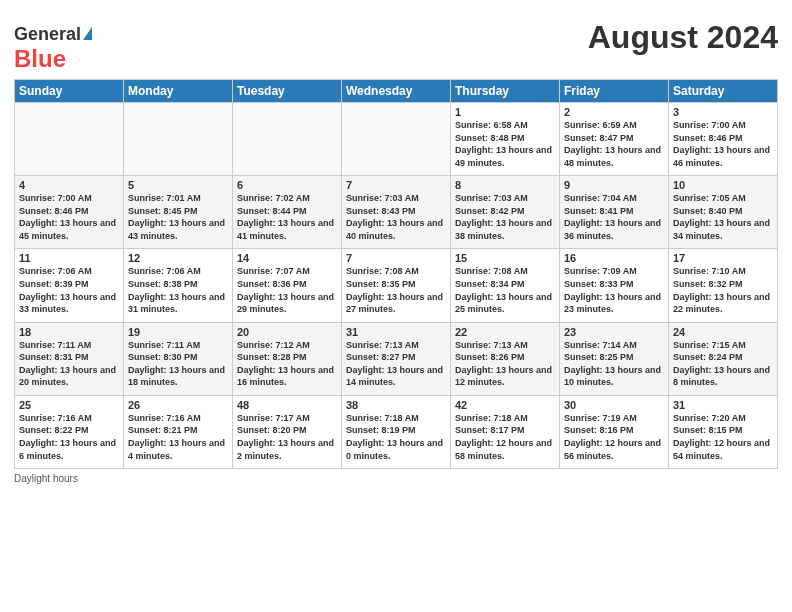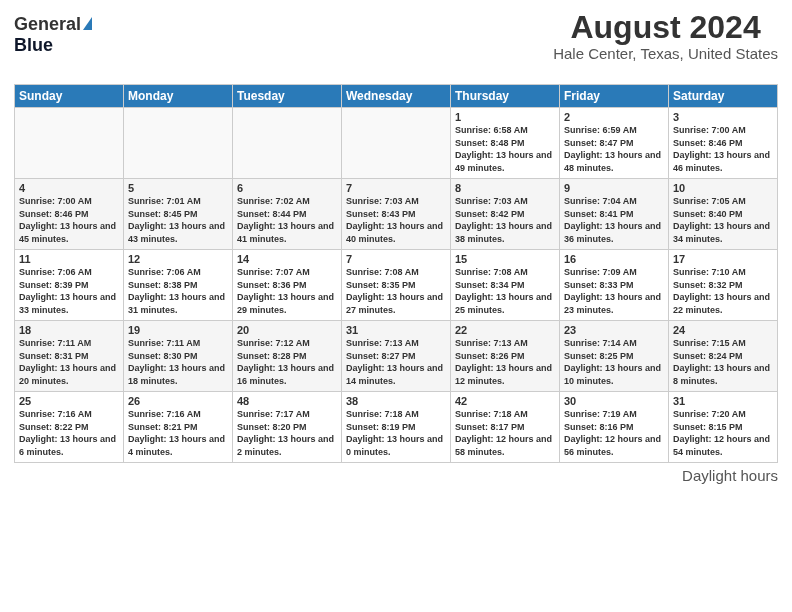--- a/index.html
+++ b/index.html
@@ -13,7 +13,7 @@
     .page {
       width: 792px;
       height: 492px;
-      padding: 10px 14px 8px 14px;
+      padding: 20px 14px 8px 14px;
       display: flex;
       flex-direction: column;
     }

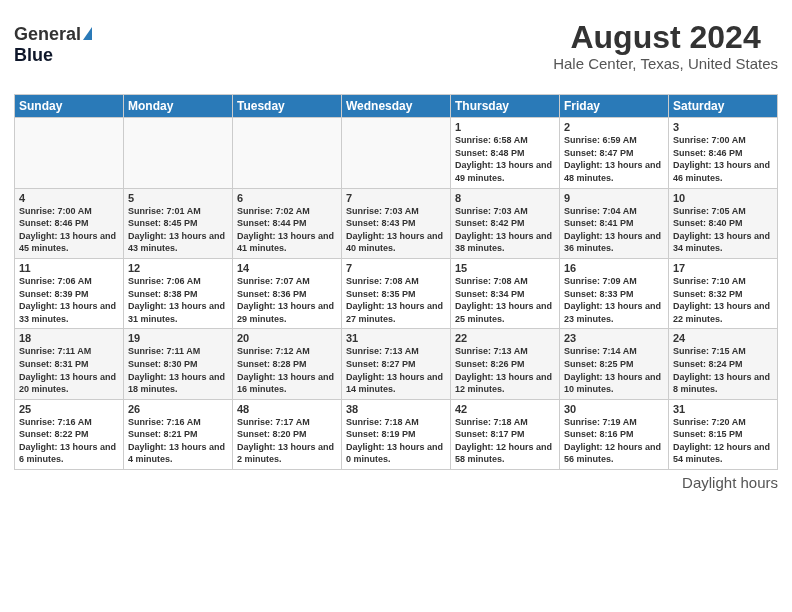--- a/index.html
+++ b/index.html
@@ -111,7 +111,7 @@
         <span style="display:inline-block;margin-left:2px;width:0;height:0;border-left:9px solid transparent;border-right:0px solid transparent;border-bottom:13px solid #2a7ab8;vertical-align:middle;margin-top:-2px;"></span>
       </div>
       <div>
-        <span style="font-size:18px;font-weight:bold;color:#0f172a;text-align:right;">Blue</span>
+        <span style="font-size:24px;font-weight:bold;color:#ef4444;text-align:right;">Blue</span>
       </div>
     </div>
     <div class="title-block">

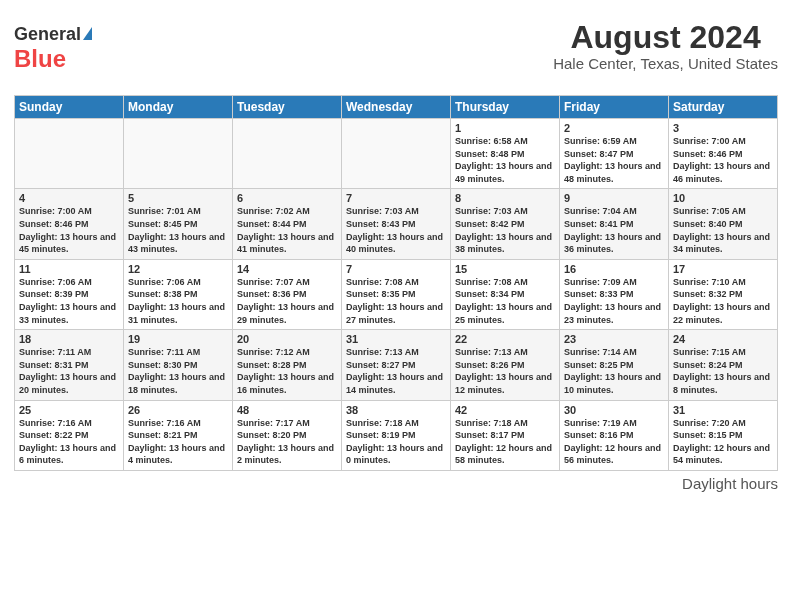--- a/index.html
+++ b/index.html
@@ -116,7 +116,6 @@
     </div>
     <div class="title-block">
       <h1>August 2024</h1>
-      <h2>Hale Center, Texas, United States</h2>
     </div>
   </div>
 

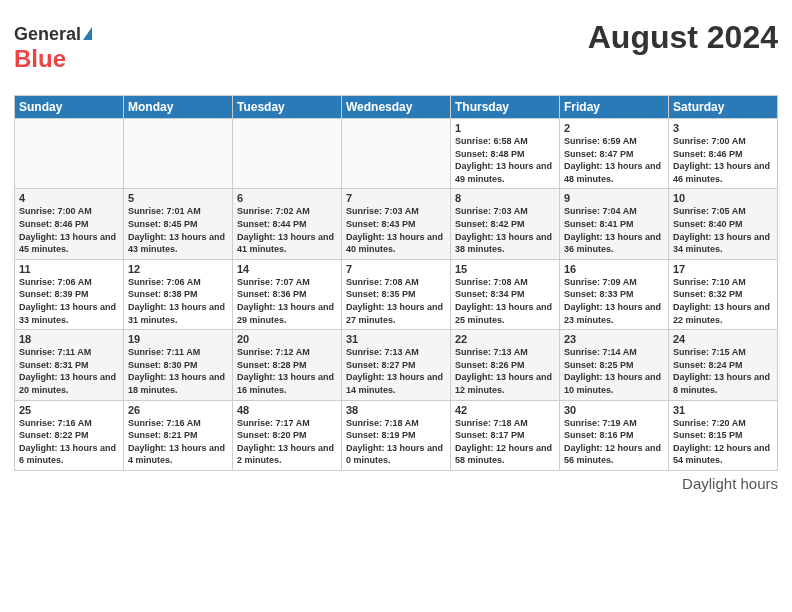--- a/index.html
+++ b/index.html
@@ -52,7 +52,6 @@
       border-collapse: collapse;
       width: 100%;
       table-layout: fixed;
-      margin-top: 16px;
     }
     .calendar th {
       background: #2a7ab8;

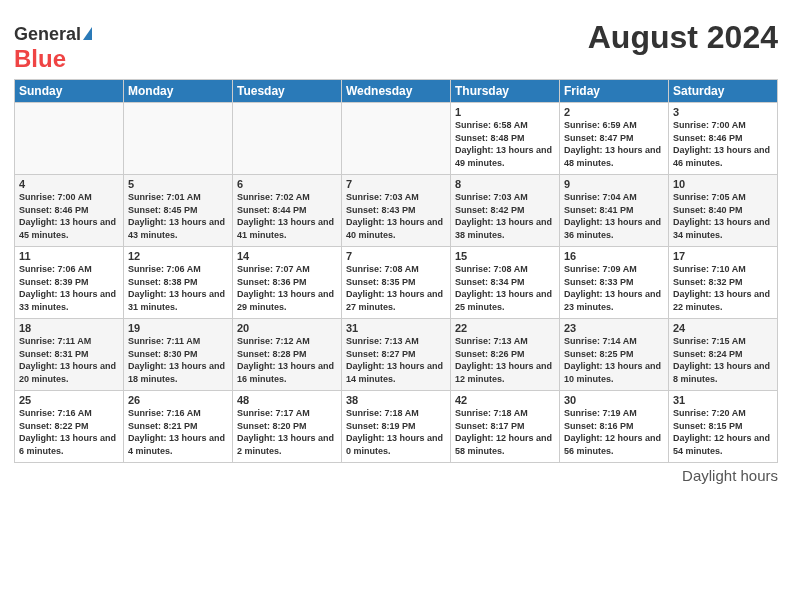--- a/index.html
+++ b/index.html
@@ -94,9 +94,8 @@
     }
     .footer {
       margin-top: 4px;
-      font-size: 15px;
+      font-size: 10px;
       color: #555;
-      text-align: right;
     }
   </style>
 </head>

